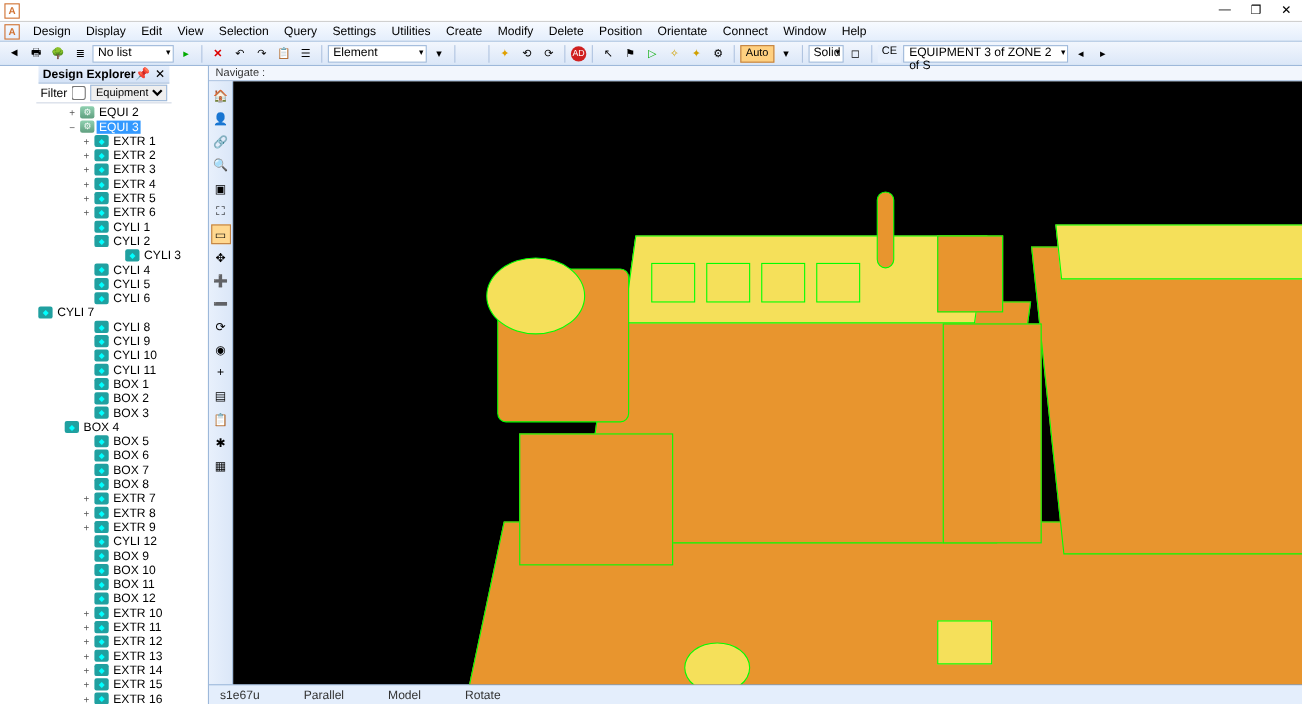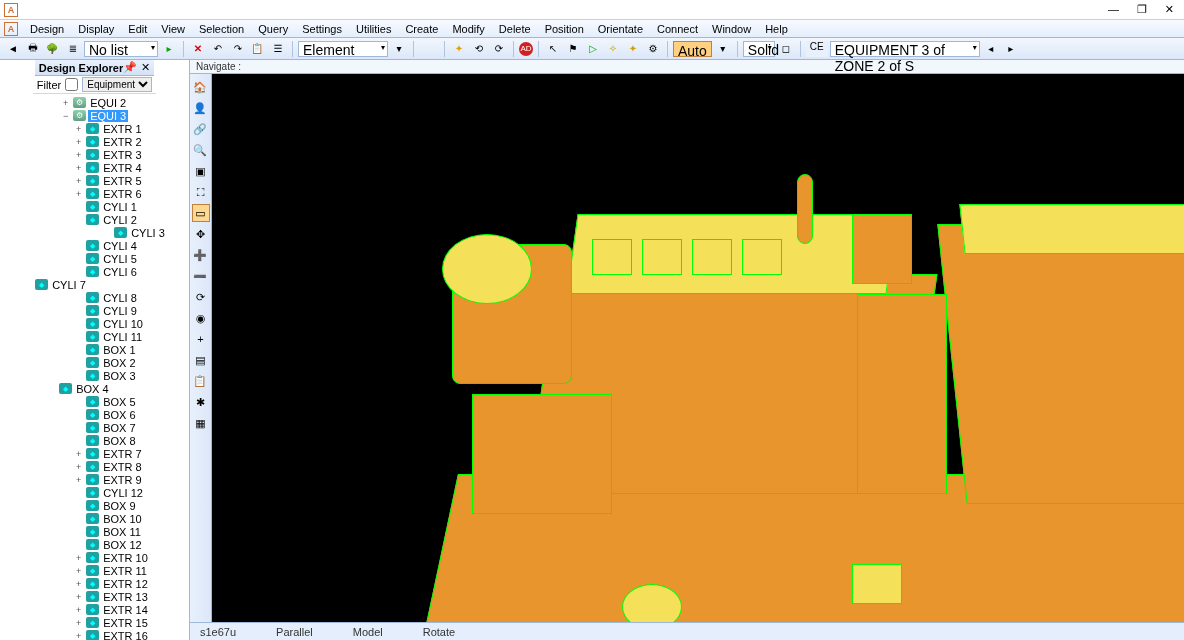--- a/index.html
+++ b/index.html
@@ -14,7 +14,7 @@
 .tb-btn { width: 18px; height: 18px; display: inline-flex; align-items: center; justify-content: center; cursor: pointer; font-size: 10px; }
 .tb-sep { width: 1px; height: 16px; background: #b0c4e0; margin: 0 3px; }
 .tb-text { background: #fff; border: 1px solid #9db8da; height: 16px; padding: 0 4px; font-size: 10px; text-align: right; }
-.tb-dropdown { background: #fff; border: 1px solid #9db8da; height: 16px; padding: 0 14px 0 4px; font-size: 14px; position: relative; }
+.tb-dropdown { background: #fff; border: 1px solid #9db8da; height: 16px; padding: 0 14px 0 4px; font-size: 11px; position: relative; }
 .tb-dropdown::after { content: "▾"; position: absolute; right: 2px; top: 1px; font-size: 8px; }
 .auto-btn { background: #ffd080; border: 1px solid #c08040; padding: 1px 4px; height: 16px; font-size: 14px; }
 .red-x { color: #d00; font-weight: bold; }

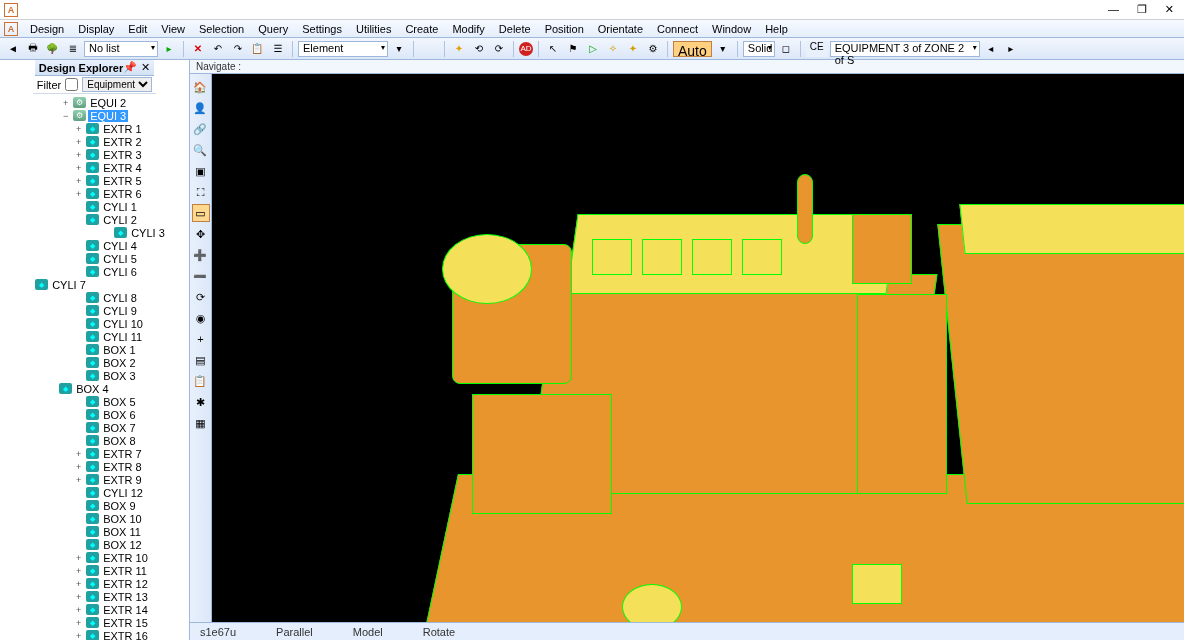--- a/index.html
+++ b/index.html
@@ -16,7 +16,7 @@
 .tb-text { background: #fff; border: 1px solid #9db8da; height: 16px; padding: 0 4px; font-size: 10px; text-align: right; }
 .tb-dropdown { background: #fff; border: 1px solid #9db8da; height: 16px; padding: 0 14px 0 4px; font-size: 11px; position: relative; }
 .tb-dropdown::after { content: "▾"; position: absolute; right: 2px; top: 1px; font-size: 8px; }
-.auto-btn { background: #ffd080; border: 1px solid #c08040; padding: 1px 4px; height: 16px; font-size: 14px; }
+.auto-btn { background: #ffd080; border: 1px solid #c08040; padding: 1px 4px; height: 16px; font-size: 10px; }
 .red-x { color: #d00; font-weight: bold; }
 .green-play { color: #0a0; }
 .body-row { flex: 1; display: flex; min-height: 0; }

